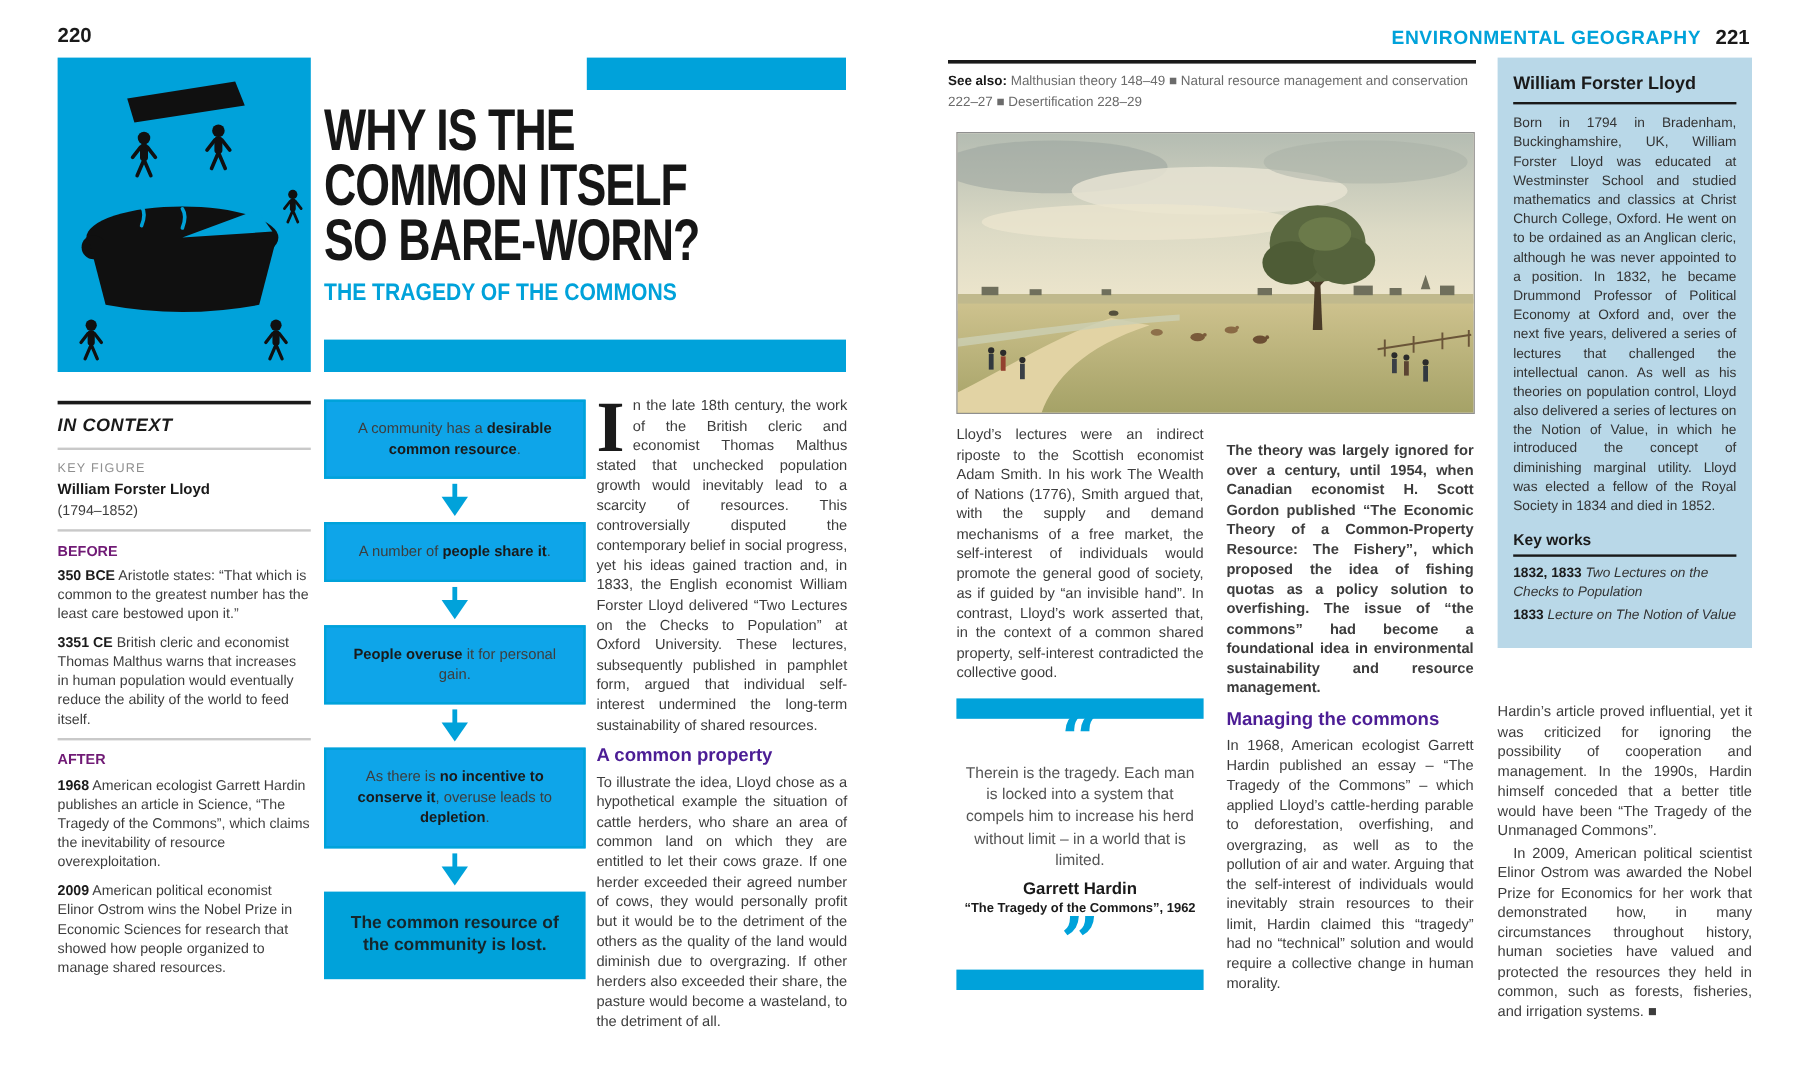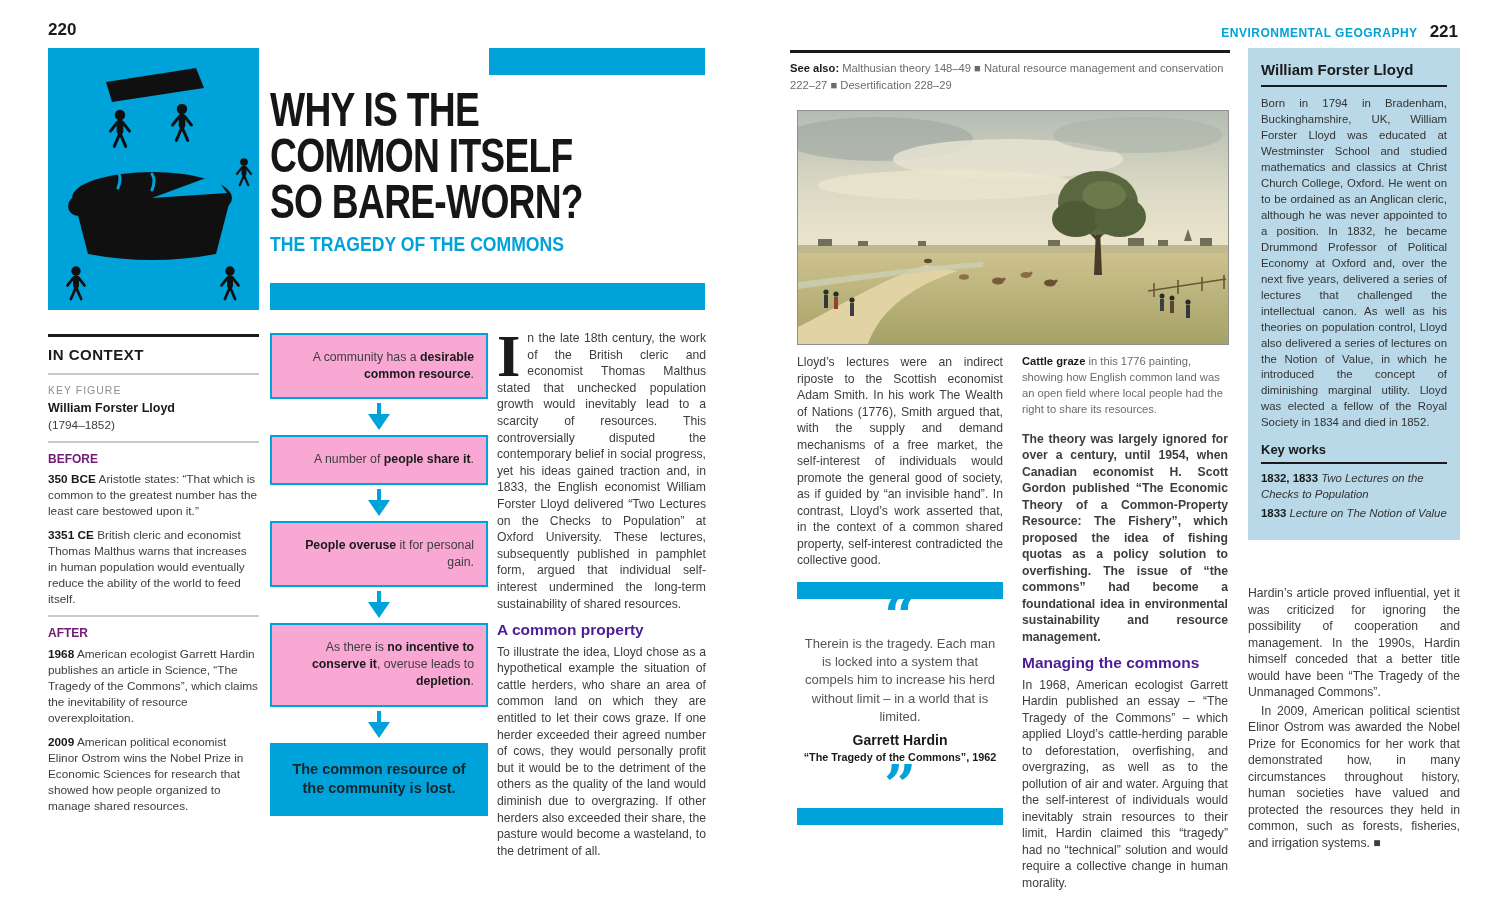--- a/index.html
+++ b/index.html
@@ -50,7 +50,7 @@
 
   
   .rp-head { left:900px; top:22px; width:558px; text-align:right; white-space:nowrap; }
-  .rp-section { color:#00a2da; font-weight:bold; font-size:12px; letter-spacing:.5px; }
+  .rp-section { color:#00a2da; font-weight:bold; font-size:16px; letter-spacing:.5px; }
   .rp-num { color:#1a1a1a; font-weight:bold; font-size:17px; margin-left:12px; }
 
   .see { left:790px; top:50px; width:440px; border-top:3px solid #1a1a1a; padding-top:7px;

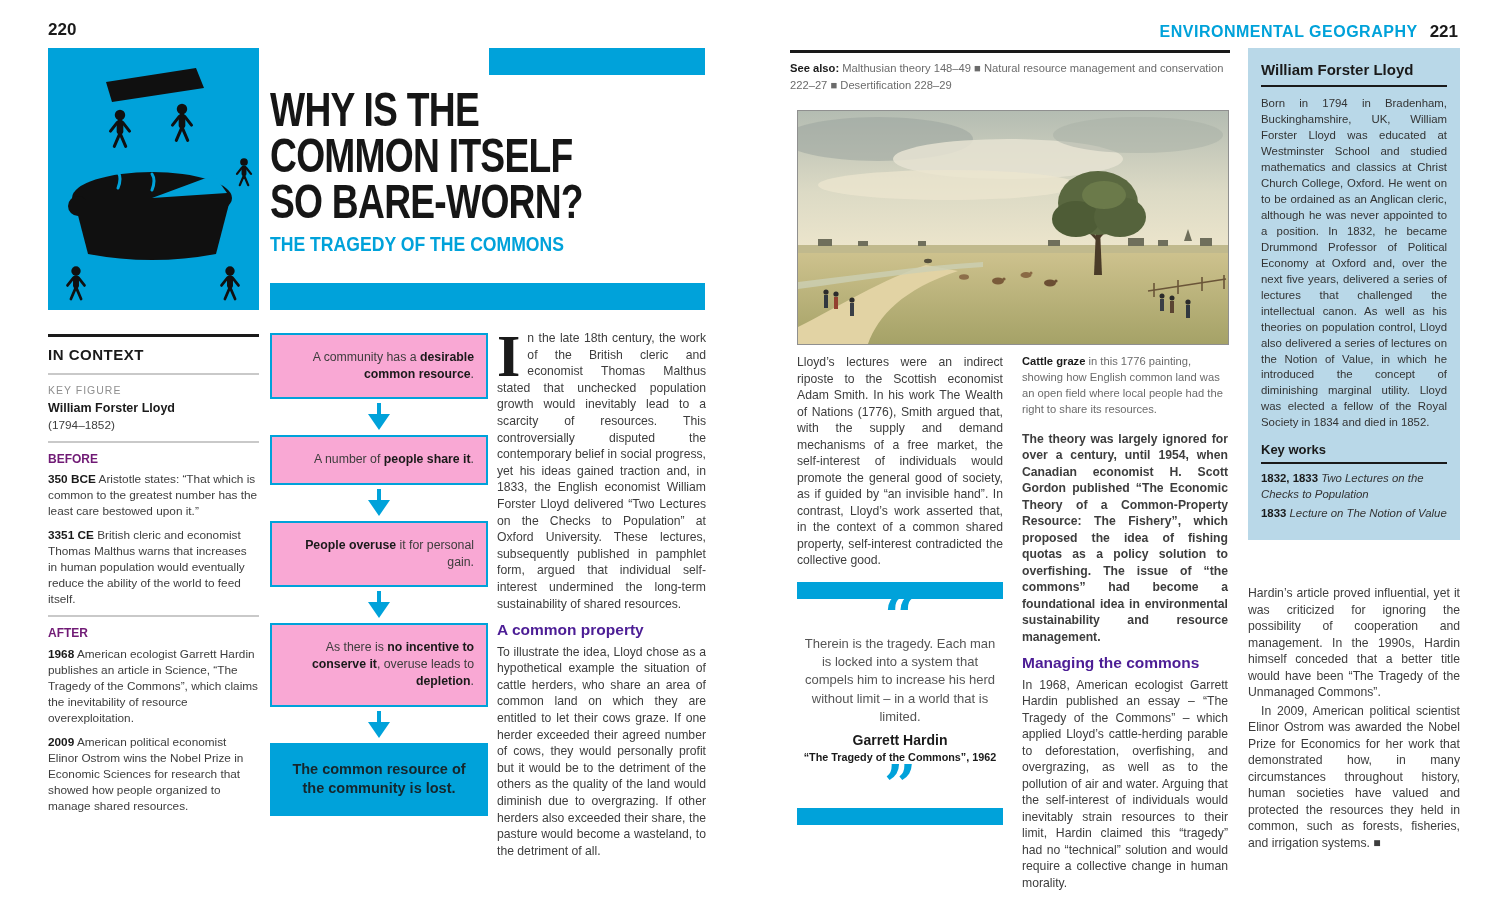--- a/index.html
+++ b/index.html
@@ -27,7 +27,7 @@
 
   .ctx { left:48px; top:334px; width:211px; border-top:3px solid #1a1a1a;
          padding-top:8px; font-size:11.8px; line-height:1.36; }
-  .ctx-head { font-size:15px; font-weight:bold; color:#1a1a1a; letter-spacing:.5px; margin-bottom:4px; }
+  .ctx-head { font-size:15px; font-weight:bold; color:#1a1a1a; letter-spacing:.5px; margin-bottom:4px;font-style:italic; }
   .divider { border-top:2px solid #c9c9c9; margin:8px 0 8px; }
   .ctx-label { color:#8f8f8f; font-size:10.5px; letter-spacing:1px; margin-bottom:2px; }
   .ctx-name { font-weight:bold; color:#1a1a1a; font-size:12.5px; }

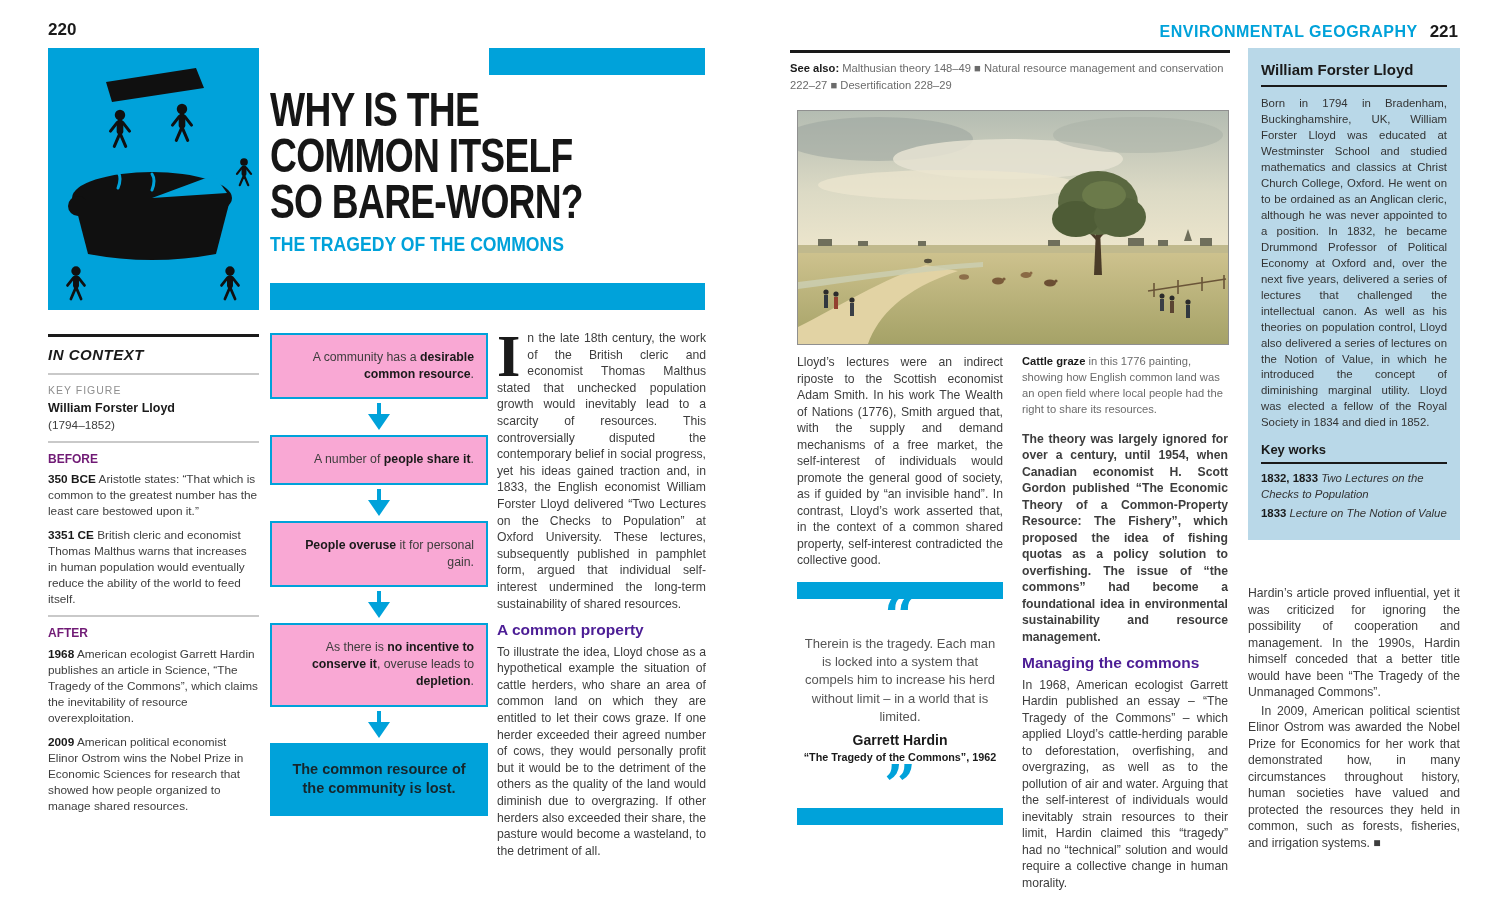--- a/index.html
+++ b/index.html
@@ -36,7 +36,7 @@
   .lead { font-weight:bold; color:#1a1a1a; }
 
   .flow { left:270px; top:333px; width:218px; display:flex; flex-direction:column; align-items:center; }
-  .fbox { width:100%; border:2px solid #00a2da; background:#f9a8d4; text-align:right;
+  .fbox { width:100%; border:2px solid #00a2da; background:#0ea5e9; text-align:center;
           padding:14px 12px; font-size:12.3px; line-height:1.4; color:#3d3d3d; }
   .fbox b { color:#1a1a1a; }
   .arrow { margin:4px 0; }

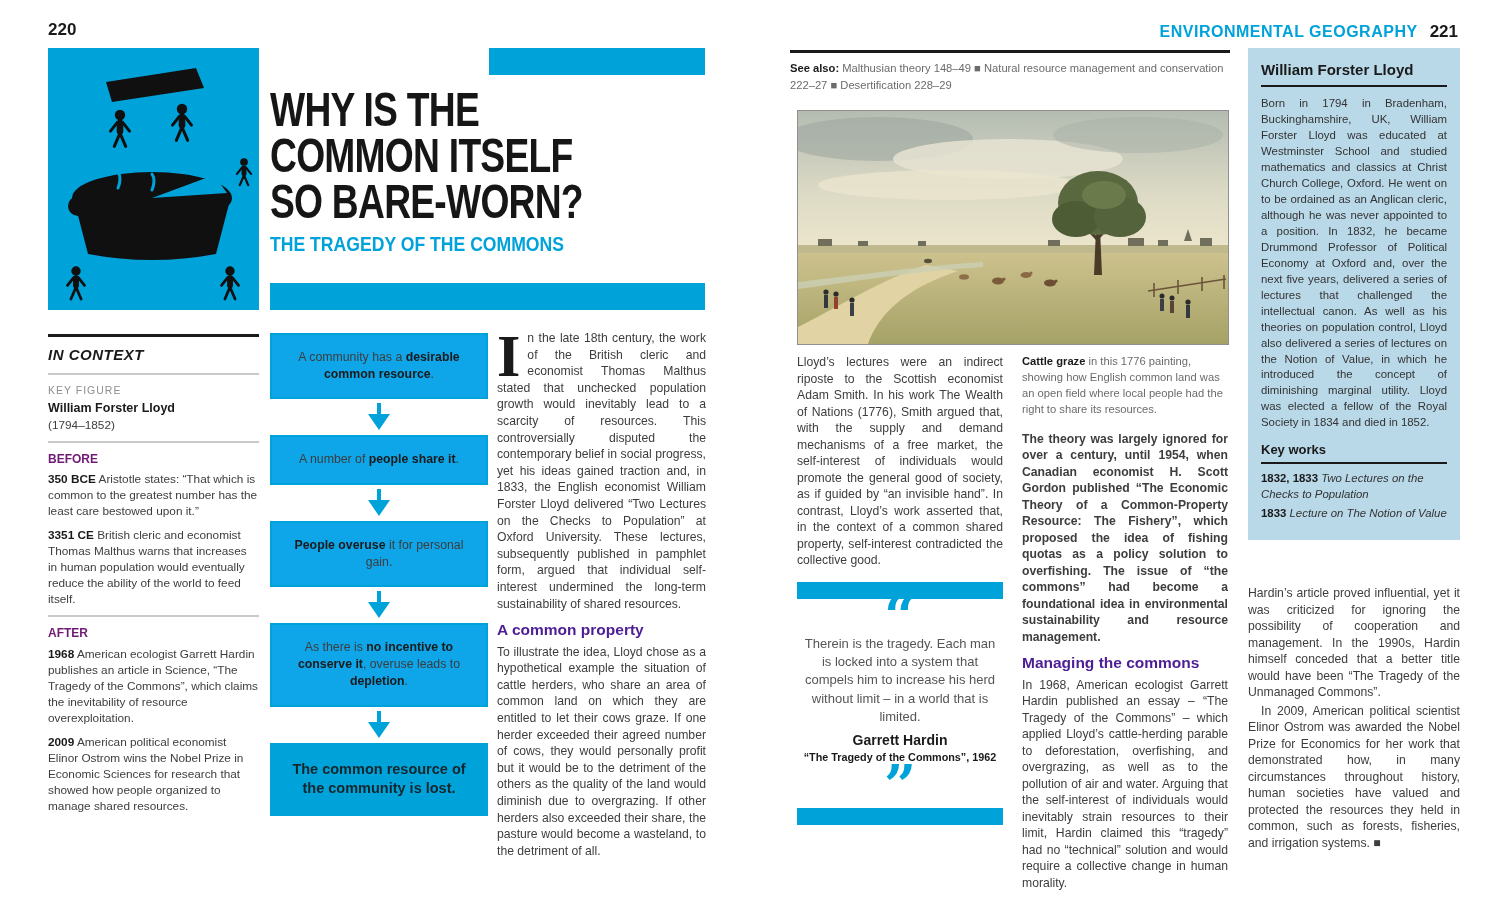--- a/index.html
+++ b/index.html
@@ -277,7 +277,6 @@
   </div>
 
   <div class="abs colB">
-    <p class="caption"><b>Cattle graze</b><span> in this 1776 painting, showing how English common land was an open field where local people had the right to share its resources.</span></p>
     <p class="para">The theory was largely ignored for over a century, until 1954, when Canadian economist H. Scott Gordon published “The Economic Theory of a Common-Property Resource: The Fishery”, which proposed the idea of fishing quotas as a policy solution to overfishing. The issue of “the commons” had become a foundational idea in environmental sustainability and resource management.</p>
     <div class="colh">Managing the commons</div>
     <p>In 1968, American ecologist Garrett Hardin published an essay – “The Tragedy of the Commons” – which applied Lloyd’s cattle-herding parable to deforestation, overfishing, and overgrazing, as well as to the pollution of air and water. Arguing that the self-interest of individuals would inevitably strain resources to their limit, Hardin claimed this “tragedy” had no “technical” solution and would require a collective change in human morality.</p>

